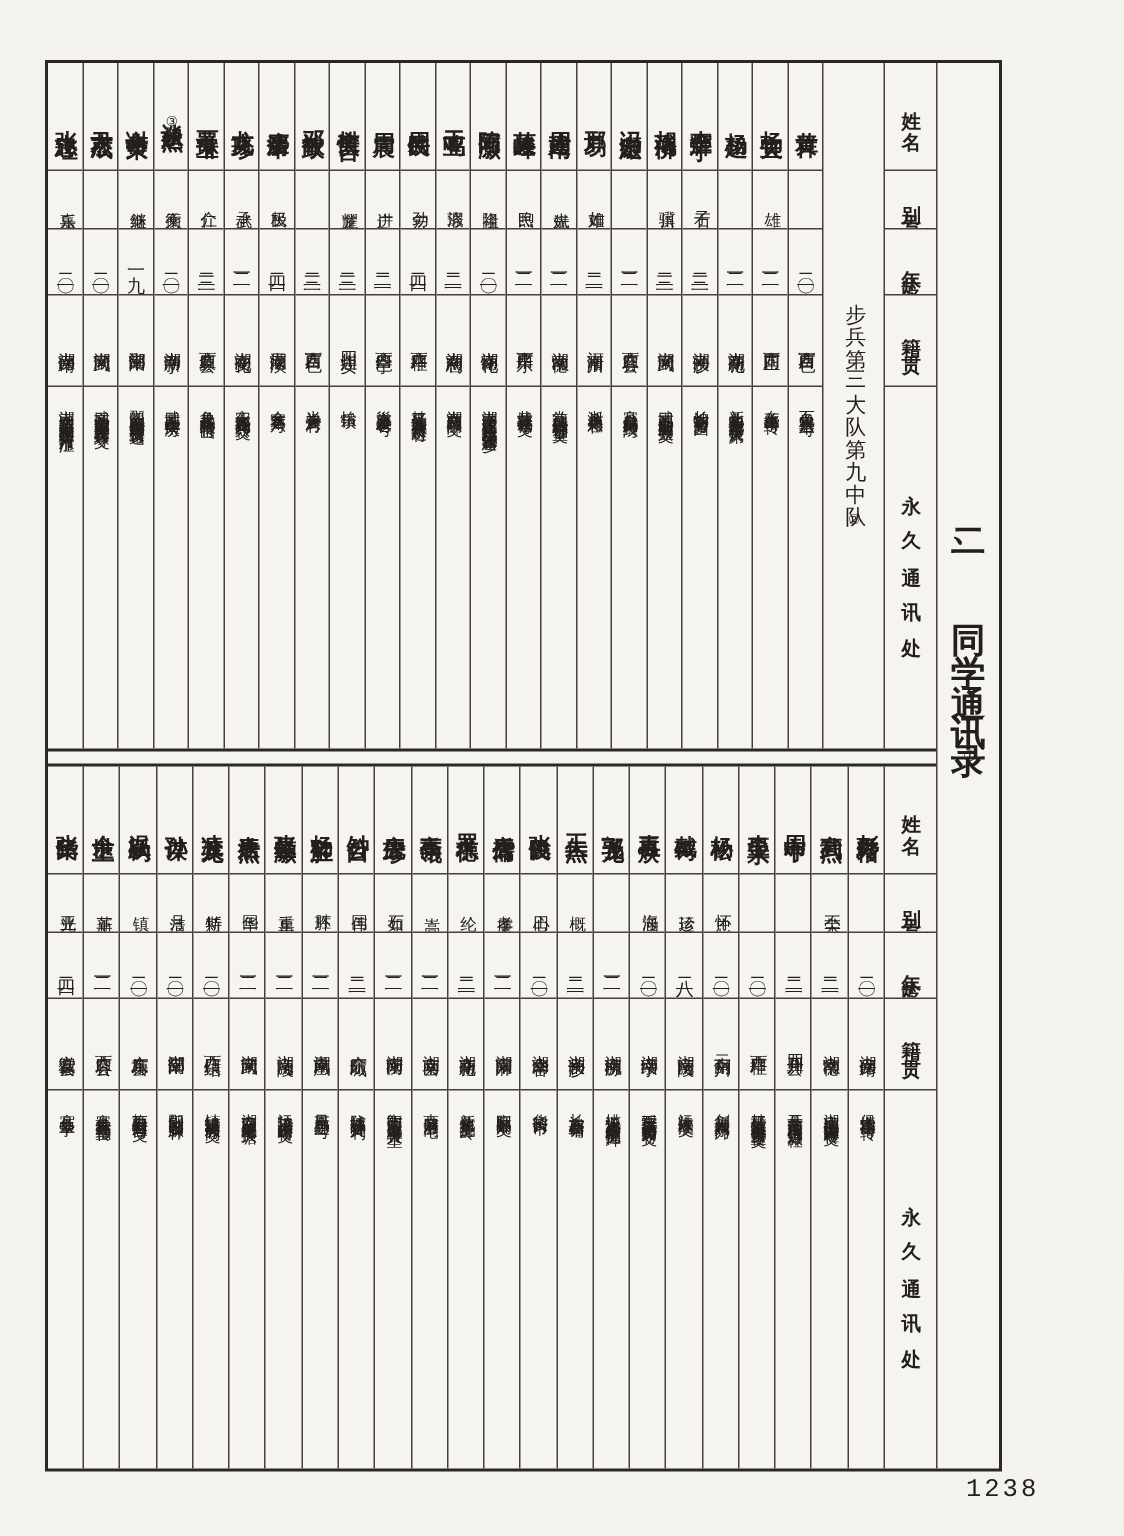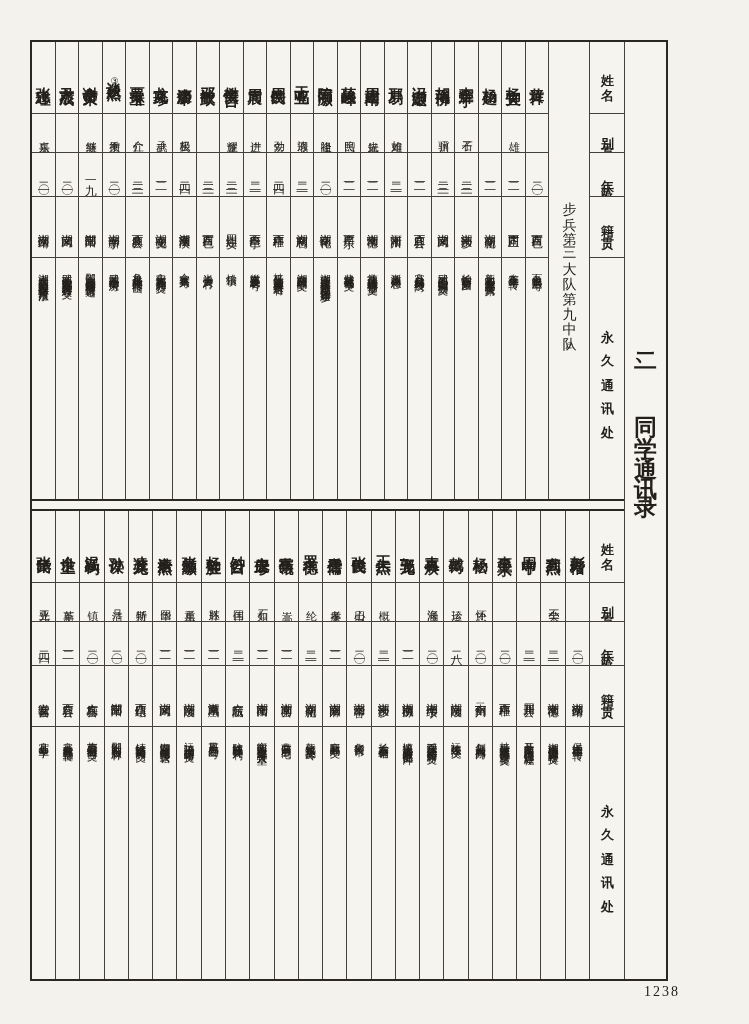--- a/index.html
+++ b/index.html
@@ -82,8 +82,8 @@
   .note{font-size:9px;letter-spacing:0;font-weight:normal;}
   .page-number{
     position:absolute;left:644px;top:984px;
-    font-size:14px;letter-spacing:2px;
-    font-family:Liberation Serif, serif;
+    font-size:17px;letter-spacing:2px;
+    font-family:Liberation Mono, monospace;
   }
 </style>
 </head>

